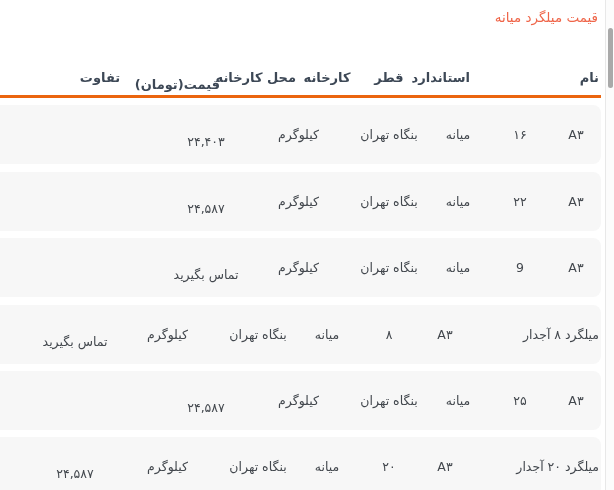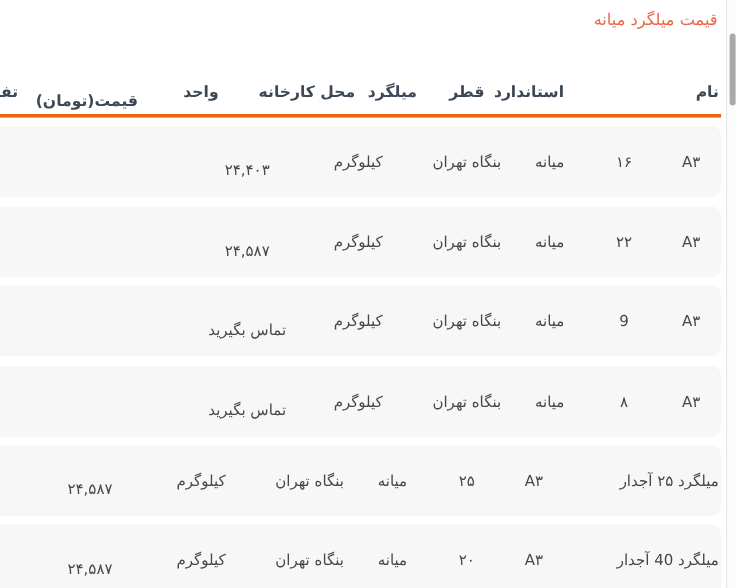--- a/index.html
+++ b/index.html
@@ -76,7 +76,6 @@
       <div class="cell col-diameter">قطر</div>
       <div class="cell col-factory">میلگرد</div>
       <div class="cell col-loading">محل کارخانه</div>
-      <div class="cell col-unit">واحد</div>
       <div class="cell col-price">قیمت(تومان)</div>
       <div class="cell col-diff">تفاوت</div>
     </div>

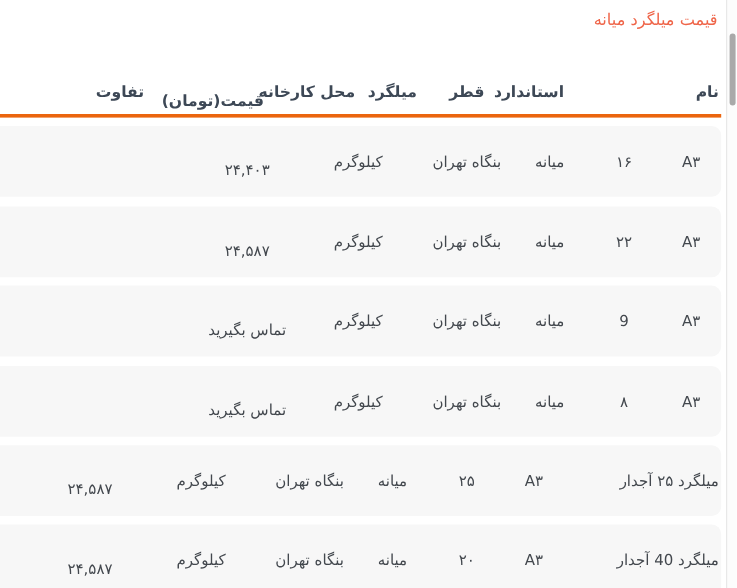--- a/index.html
+++ b/index.html
@@ -74,7 +74,7 @@
       <div class="cell col-name">نام</div>
       <div class="cell col-standard">استاندارد</div>
       <div class="cell col-diameter">قطر</div>
-      <div class="cell col-factory">میلگرد</div>
+      <div class="cell col-factory">کارخانه</div>
       <div class="cell col-loading">محل کارخانه</div>
       <div class="cell col-price">قیمت(تومان)</div>
       <div class="cell col-diff">تفاوت</div>

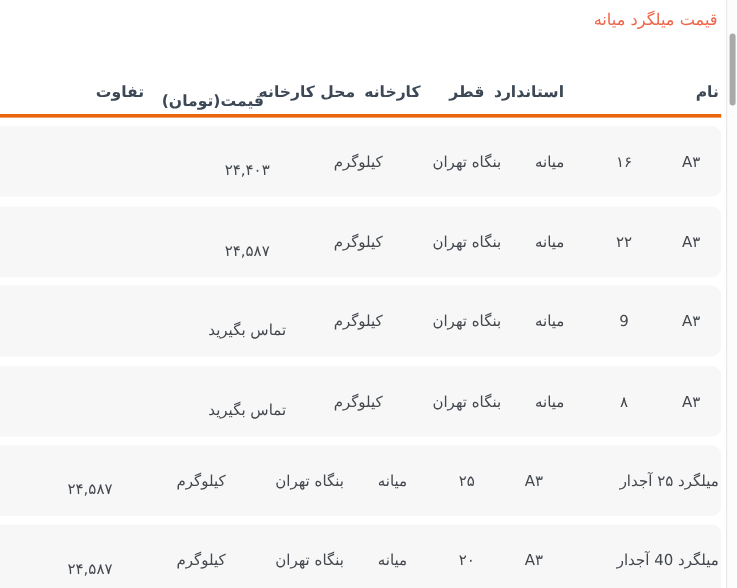--- a/index.html
+++ b/index.html
@@ -111,6 +111,7 @@
     </div>
 
     <div class="row">
+      <div class="cell col-name">میلگرد ۸ آجدار</div>
       <div class="cell col-standard">A۳</div>
       <div class="cell col-diameter">۸</div>
       <div class="cell col-factory">میانه</div>

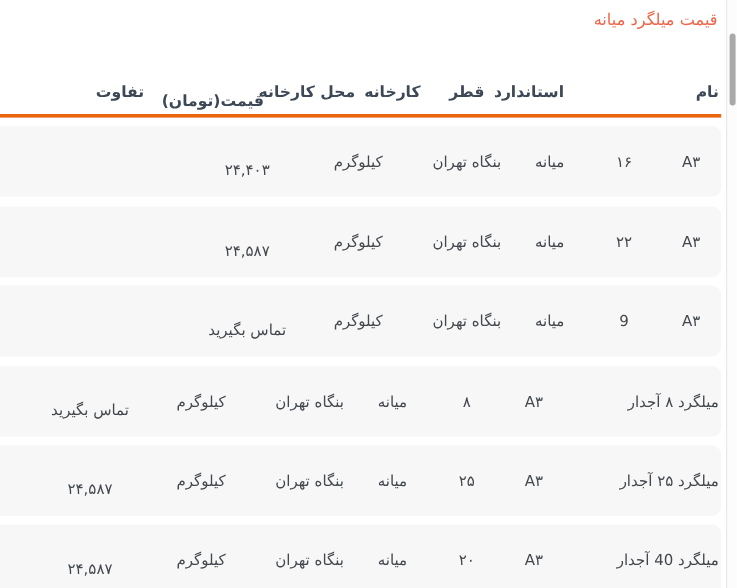--- a/index.html
+++ b/index.html
@@ -122,7 +122,6 @@
     </div>
 
     <div class="row">
-      <div class="cell col-name">میلگرد ۲۵ آجدار</div>
       <div class="cell col-standard">A۳</div>
       <div class="cell col-diameter">۲۵</div>
       <div class="cell col-factory">میانه</div>

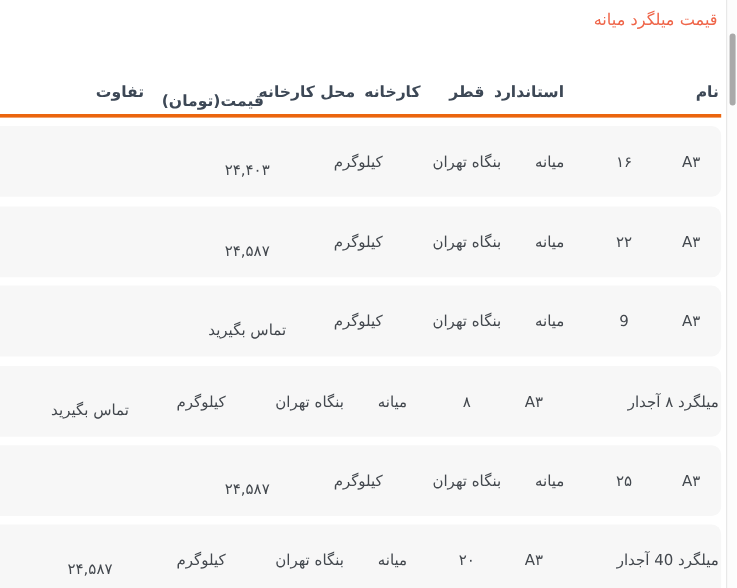--- a/index.html
+++ b/index.html
@@ -132,7 +132,7 @@
     </div>
 
     <div class="row">
-      <div class="cell col-name">میلگرد 40 آجدار</div>
+      <div class="cell col-name">میلگرد ۲۰ آجدار</div>
       <div class="cell col-standard">A۳</div>
       <div class="cell col-diameter">۲۰</div>
       <div class="cell col-factory">میانه</div>

